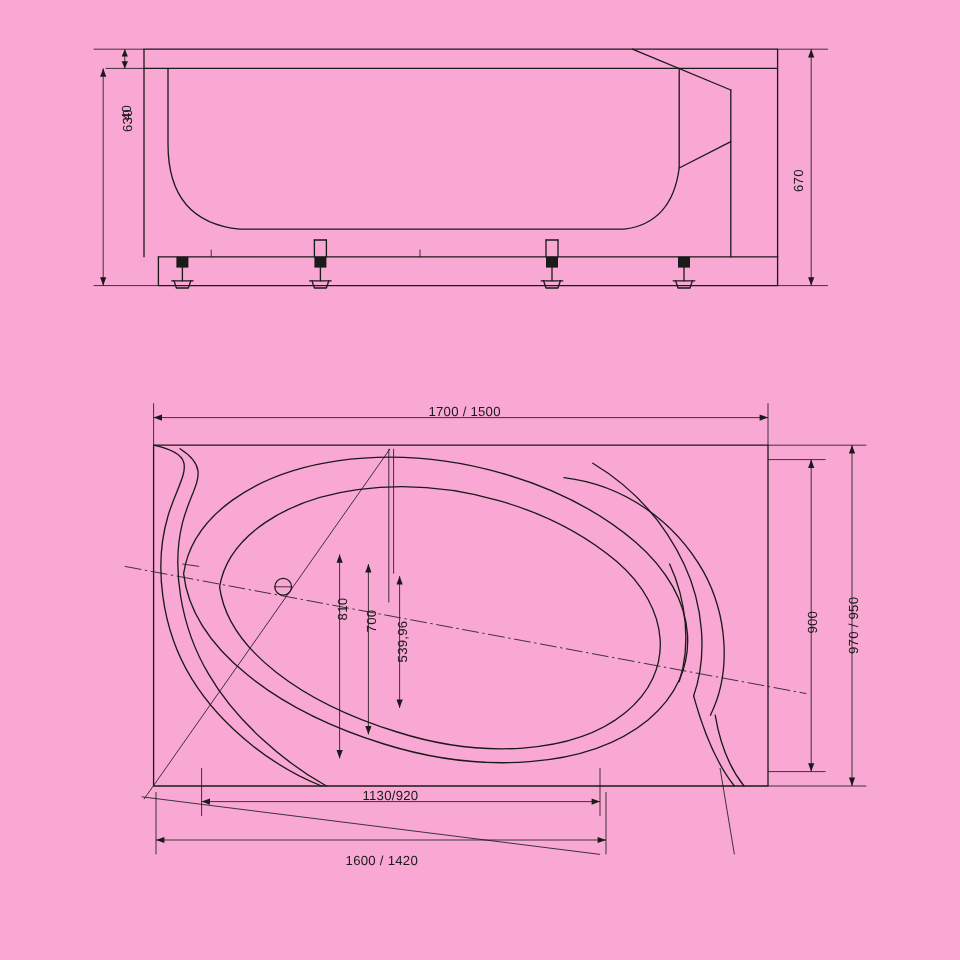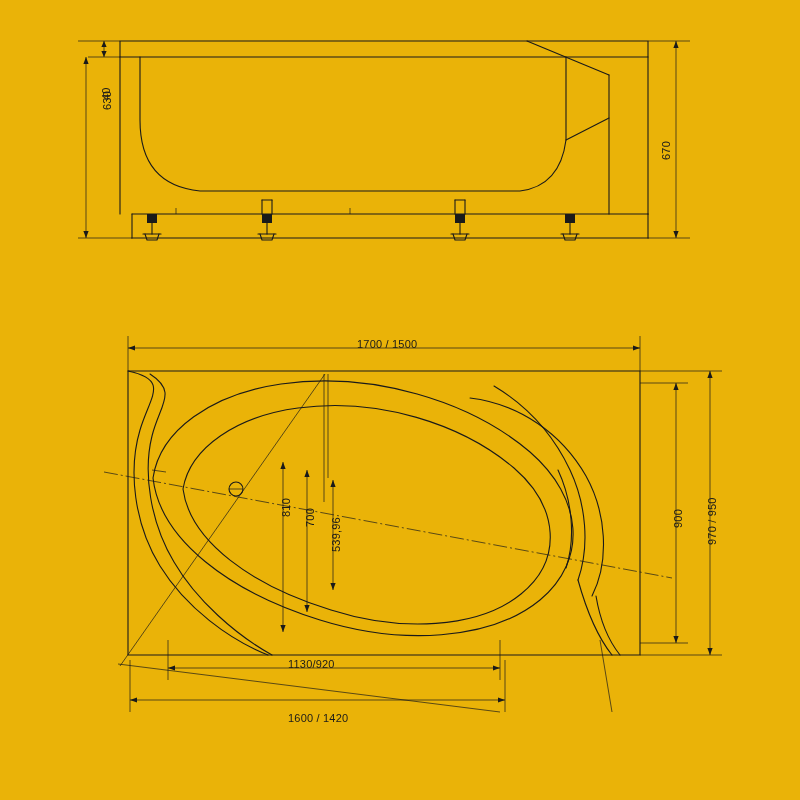--- a/index.html
+++ b/index.html
@@ -14,7 +14,7 @@
     position: relative;
     width: 800px;
     height: 800px;
-    background: #eab308;
+    background: #f9a8d4;
     overflow: hidden;
   }
   svg.drawing {

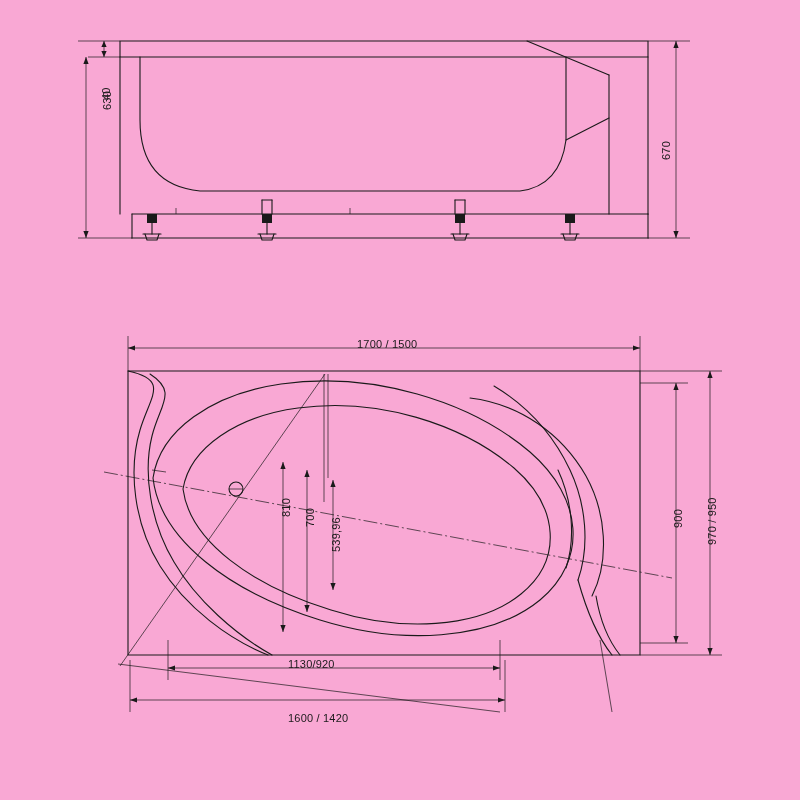--- a/index.html
+++ b/index.html
@@ -269,7 +269,7 @@
   <div class="lbl vert" style="left:304px; top:527px;">700</div>
   <div class="lbl vert" style="left:330px; top:552px;">539,96</div>
 
-  <div class="lbl" style="left:288px; top:658px;">1130/920</div>
+  <div class="lbl" style="left:302px; top:658px;">1130/920</div>
   <div class="lbl" style="left:288px; top:712px;">1600 / 1420</div>
 </div>
 

